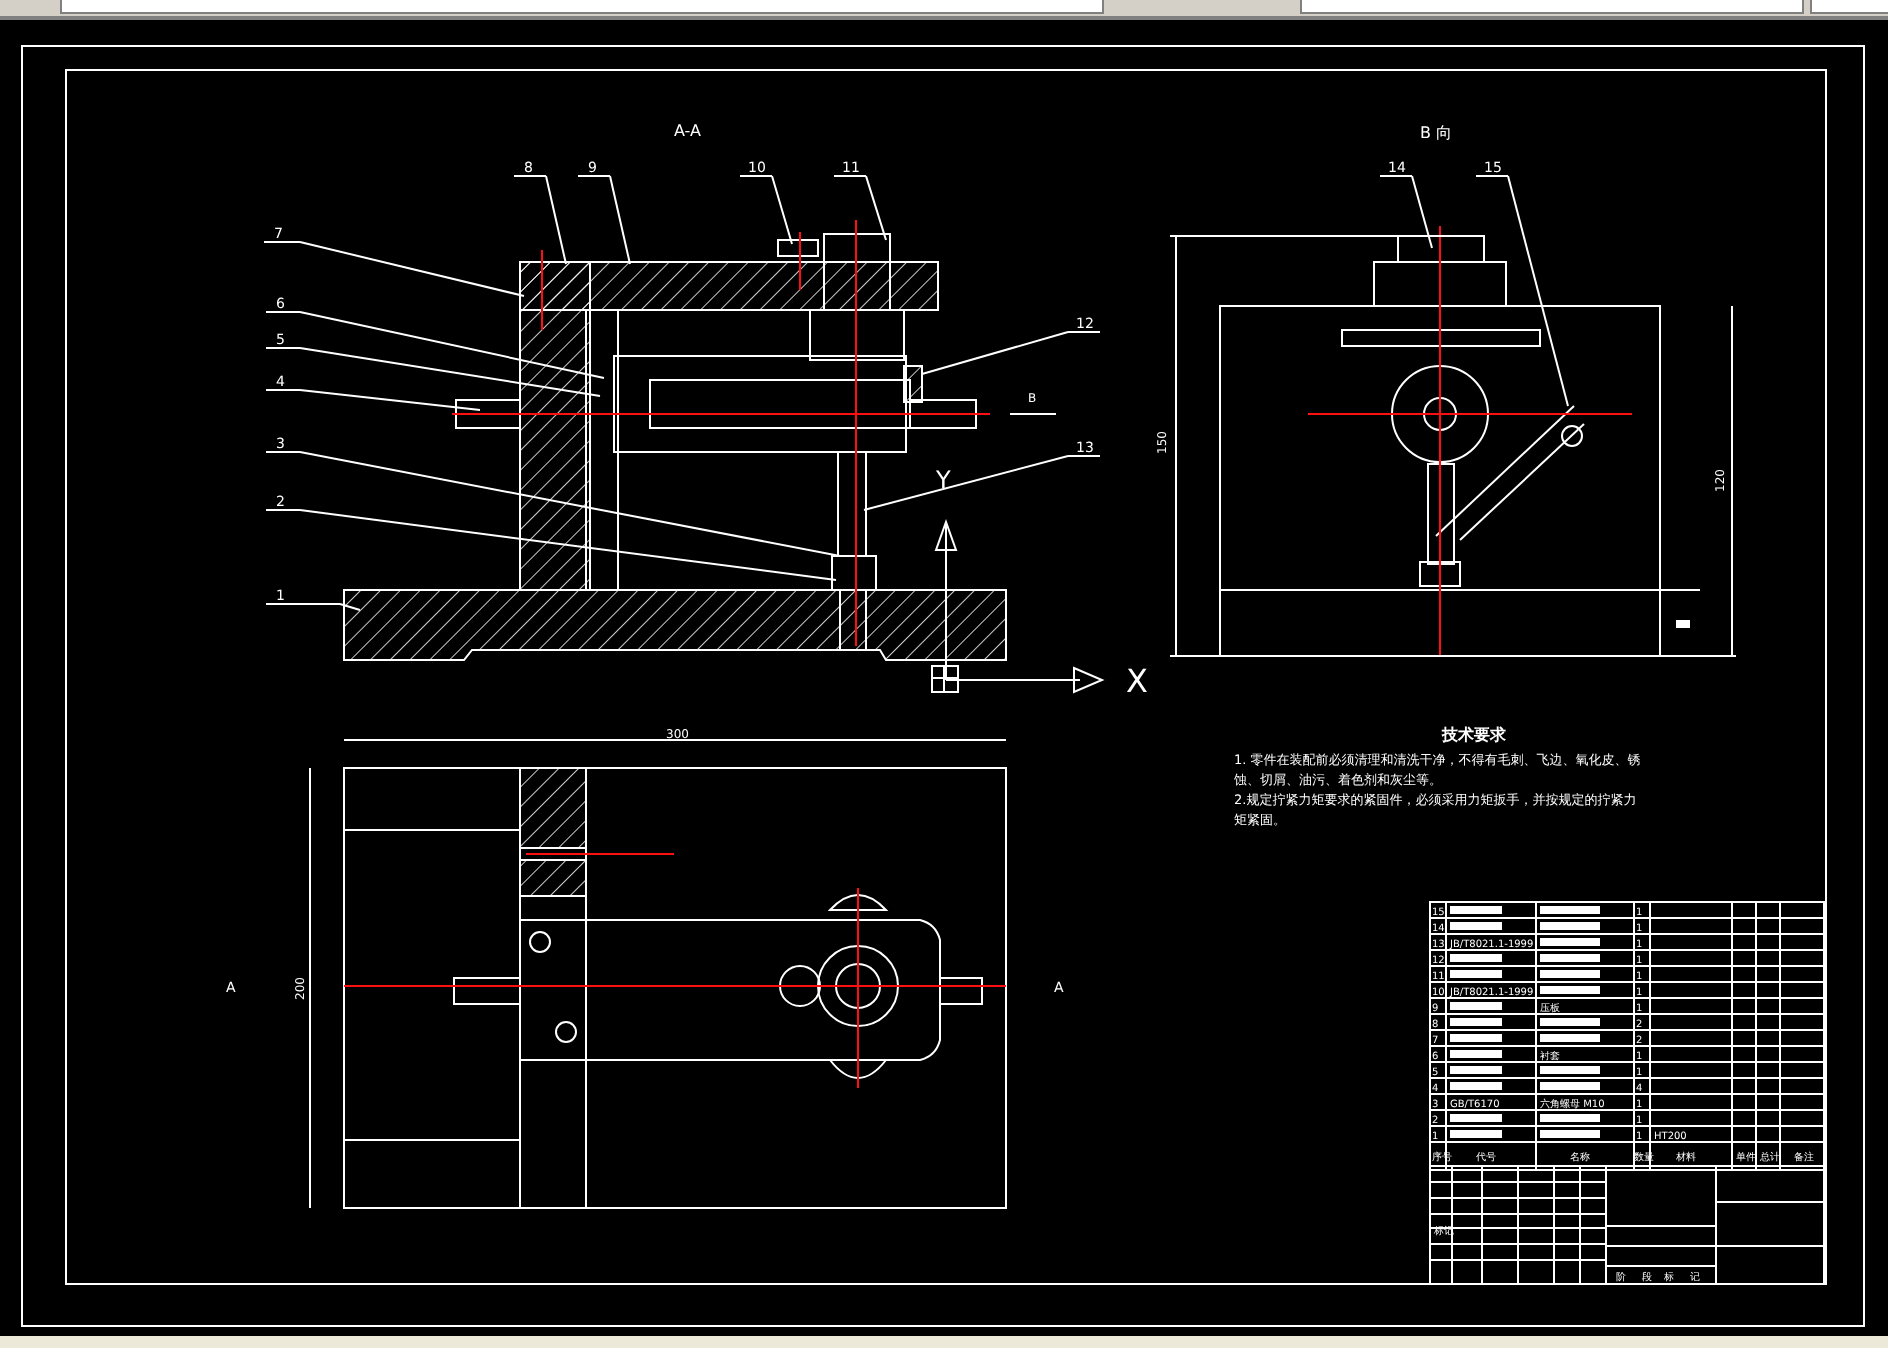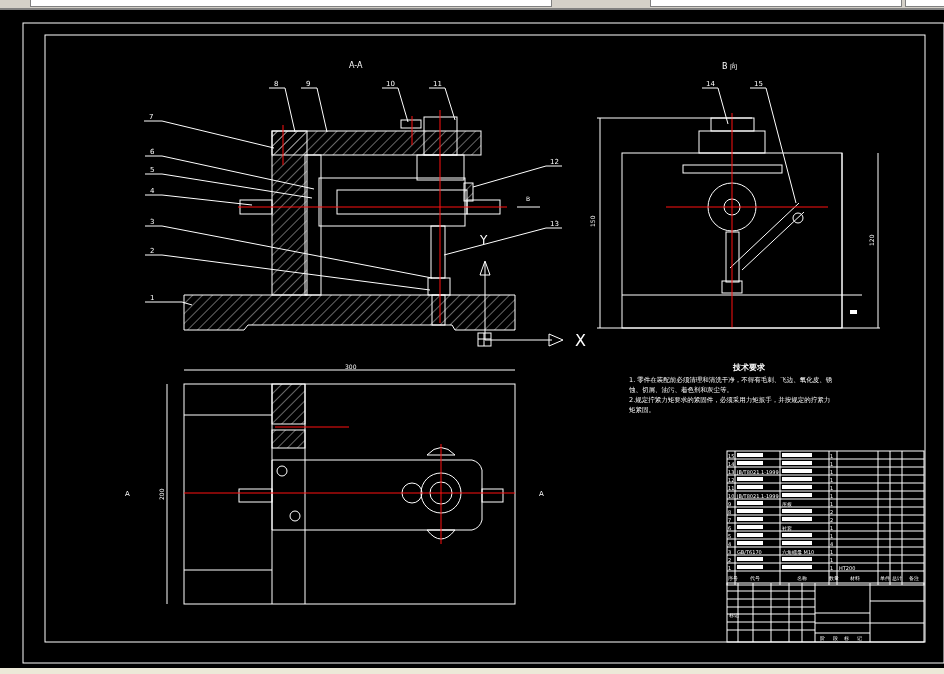--- a/index.html
+++ b/index.html
@@ -7,7 +7,7 @@
   #toolbar { position:absolute; left:0; top:0; width:944px; height:8px; background:#d4d0c8; border-bottom:2px solid #808080; }
   .tb-field { position:absolute; top:0; height:6px; background:#fff; border:1px solid #808080; border-top:none; }
   #statusbar { position:absolute; left:0; top:668px; width:944px; height:6px; background:#ece9d8; }
-  #canvas { position:absolute; left:12px; top:10px; width:914px; height:658px; }
+  #canvas { position:absolute; left:0; top:10px; width:914px; height:658px; }
   svg text { font-family:"DejaVu Sans", sans-serif; fill:#fff; }
   .w { stroke:#fff; fill:none; stroke-width:1; }
   .r { stroke:#ff1010; fill:none; stroke-width:1; }

